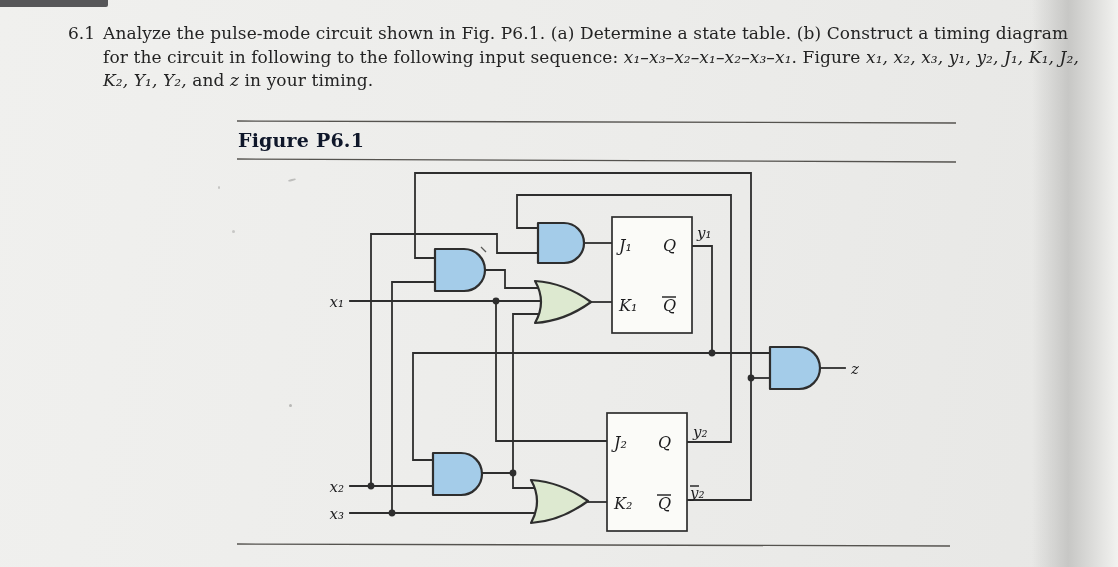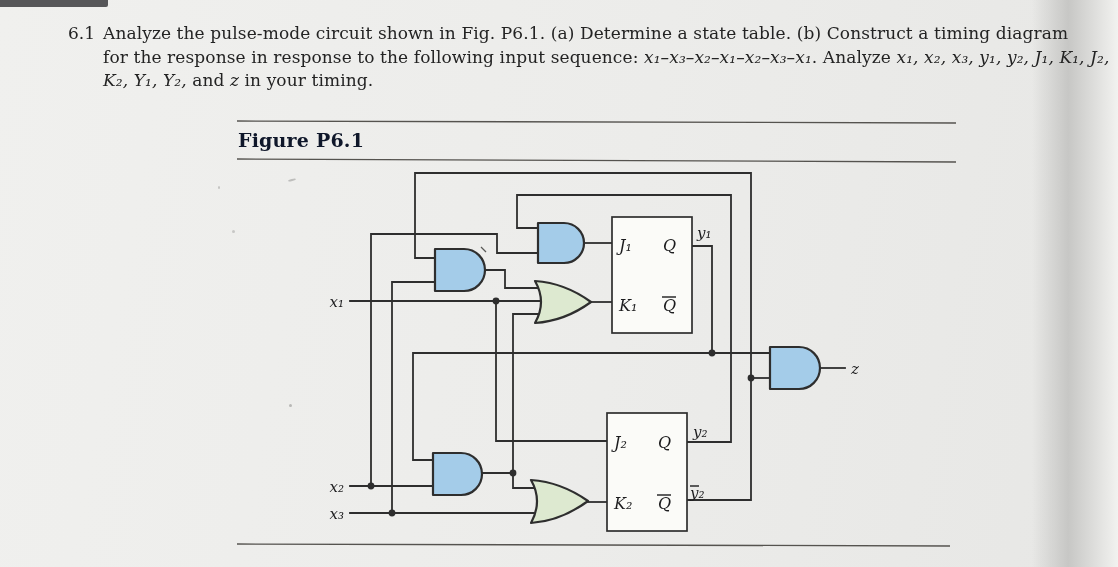--- a/index.html
+++ b/index.html
@@ -45,7 +45,7 @@
   <div class="pnum">6.1</div>
   <div>
     <div class="pline"><span>Analyze the pulse-mode circuit shown in Fig. P6.1. (a) Determine a state table. (b) Construct a timing diagram</span></div>
-    <div class="pline"><span>for the response in response to the following input sequence: </span><span class="math">x₁–x₃–x₂–x₁–x₂–x₃–x₁</span><span>. Analyze </span><span class="math">x₁, x₂, x₃, y₁, y₂, J₁, K₁, J₂,</span></div>
+    <div class="pline"><span>for the circuit in following to the following input sequence: </span><span class="math">x₁–x₃–x₂–x₁–x₂–x₃–x₁</span><span>. Analyze </span><span class="math">x₁, x₂, x₃, y₁, y₂, J₁, K₁, J₂,</span></div>
     <div class="pline"><span class="math">K₂, Y₁, Y₂,</span><span> and </span><span class="math">z</span><span> in your timing.</span></div>
   </div>
 </div>

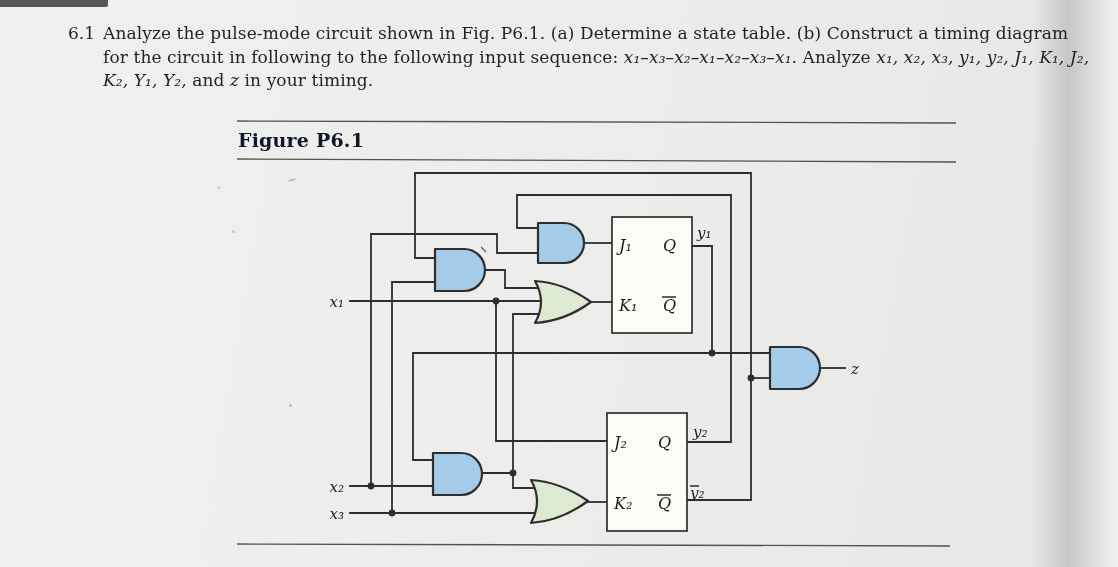--- a/index.html
+++ b/index.html
@@ -45,7 +45,7 @@
   <div class="pnum">6.1</div>
   <div>
     <div class="pline"><span>Analyze the pulse-mode circuit shown in Fig. P6.1. (a) Determine a state table. (b) Construct a timing diagram</span></div>
-    <div class="pline"><span>for the circuit in following to the following input sequence: </span><span class="math">x₁–x₃–x₂–x₁–x₂–x₃–x₁</span><span>. Analyze </span><span class="math">x₁, x₂, x₃, y₁, y₂, J₁, K₁, J₂,</span></div>
+    <div class="pline"><span>for the circuit in following to the following input sequence: </span><span class="math">x₁–x₃–x₂–x₁–x₂–x₃–x₁</span><span>. Figure </span><span class="math">x₁, x₂, x₃, y₁, y₂, J₁, K₁, J₂,</span></div>
     <div class="pline"><span class="math">K₂, Y₁, Y₂,</span><span> and </span><span class="math">z</span><span> in your timing.</span></div>
   </div>
 </div>

